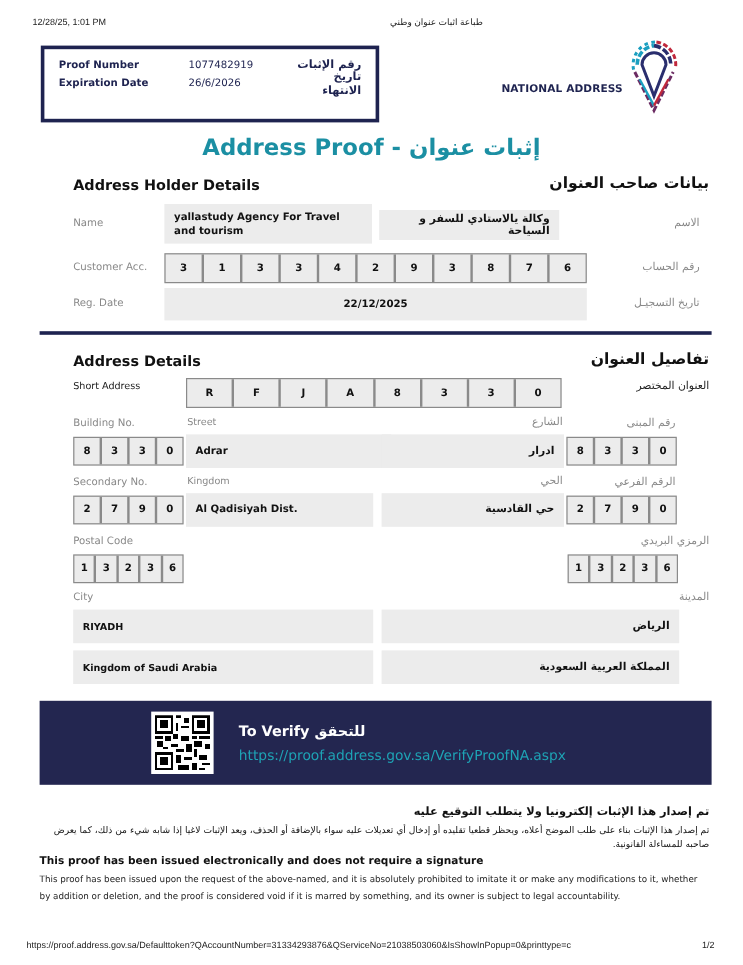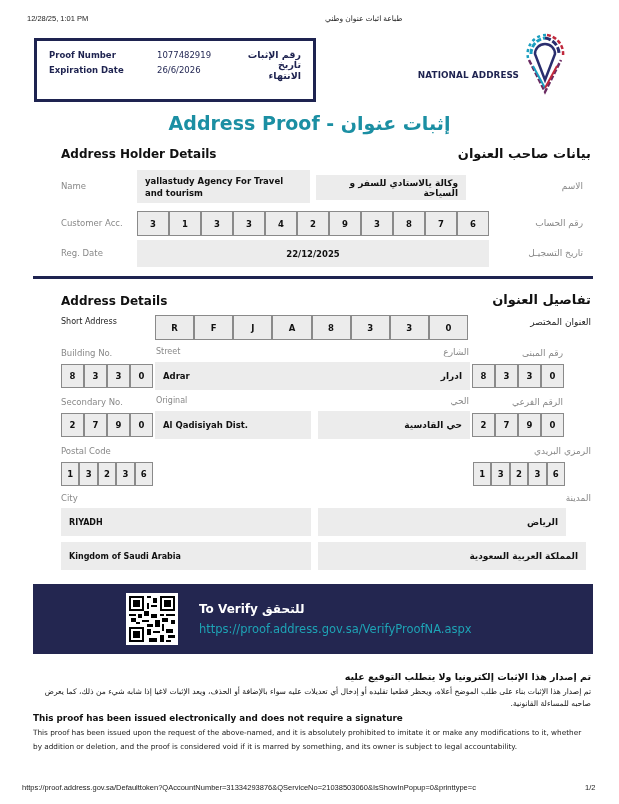--- a/index.html
+++ b/index.html
@@ -152,7 +152,7 @@
 </div>
 
 <div class="abs lbl" style="left:61px;top:397px;">Secondary No.</div>
-<div class="abs lbl" style="left:156px;top:396px;font-size:8px;">Original</div>
+<div class="abs lbl" style="left:156px;top:396px;font-size:8px;">Kingdom</div>
 <div class="abs lbl-ar" style="right:150px;top:396px;">الحي</div>
 <div class="abs lbl-ar" style="right:56px;top:397px;">الرقم الفرعي</div>
 

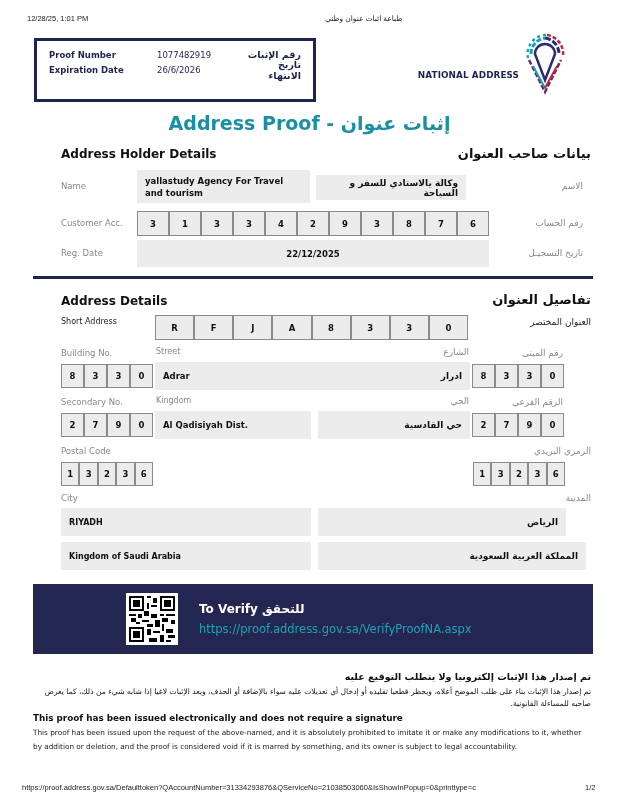--- a/index.html
+++ b/index.html
@@ -194,7 +194,7 @@
 <div class="abs field rtl" style="left:318px;top:508px;width:248px;height:28px;">الرياض</div>
 
 <div class="abs field" style="left:61px;top:542px;width:250px;height:28px;font-size:8px;">Kingdom of Saudi Arabia</div>
-<div class="abs field rtl" style="left:318px;top:542px;width:268px;height:28px;">المملكة العربية السعودية</div>
+<div class="abs field rtl" style="left:318px;top:542px;width:248px;height:28px;">المملكة العربية السعودية</div>
 
 <div class="abs verify-band">
   <div class="qr">

